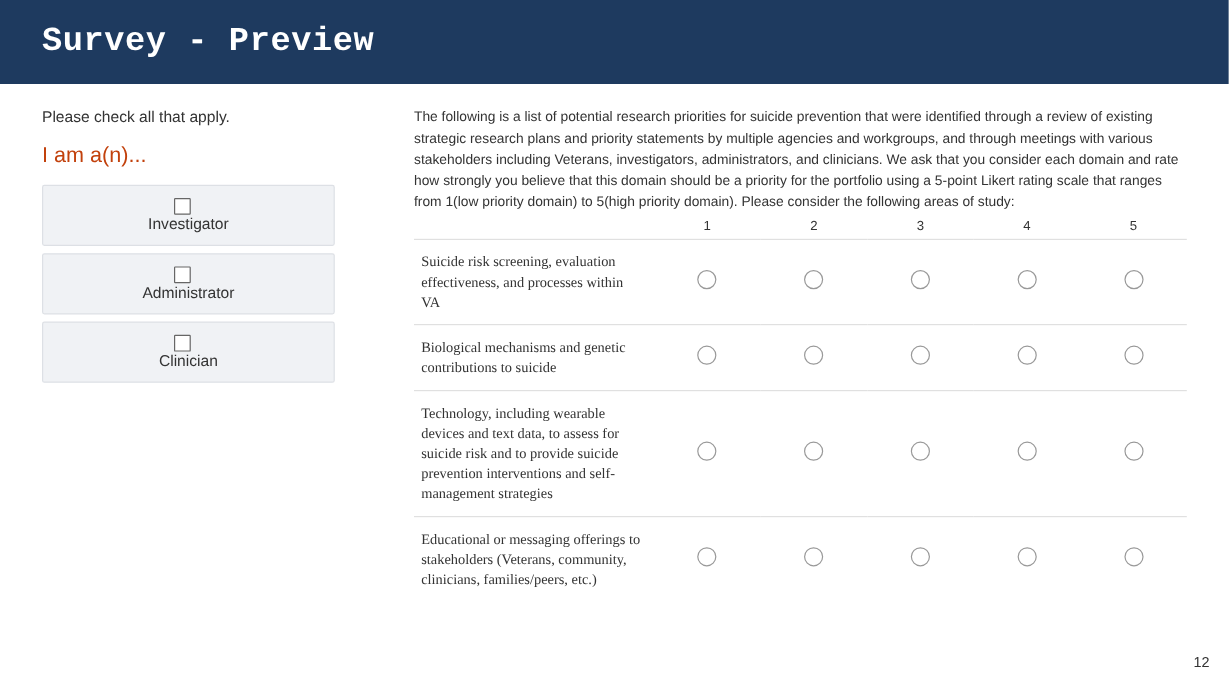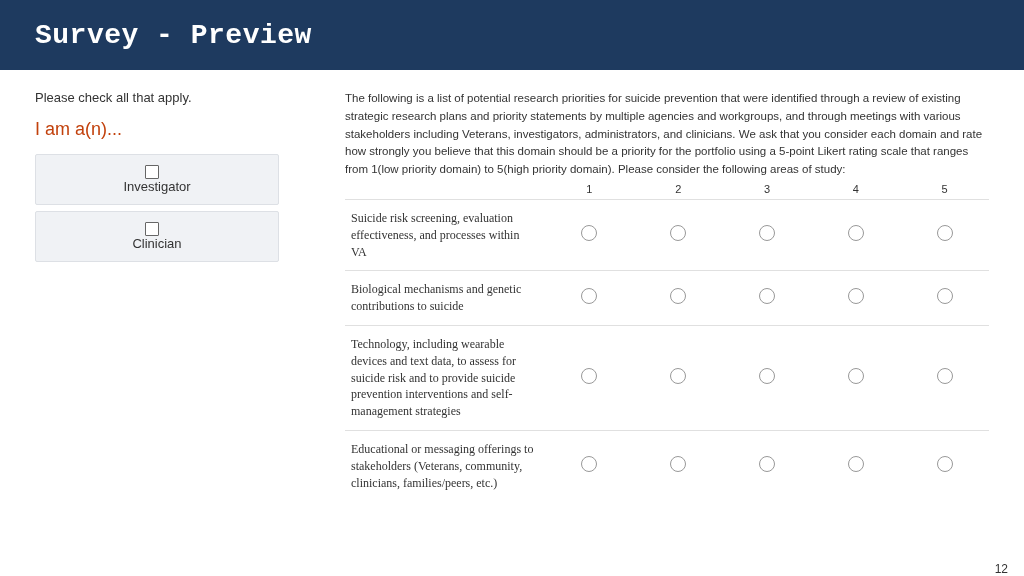--- a/index.html
+++ b/index.html
@@ -159,6 +159,10 @@
     <div class="checkbox-row">
       <div class="checkbox-box"></div>
       <span class="checkbox-label">Investigator</span>
+    </div>
+    <div class="checkbox-row">
+      <div class="checkbox-box"></div>
+      <span class="checkbox-label">Administrator</span>
     </div>
     <div class="checkbox-row">
       <div class="checkbox-box"></div>

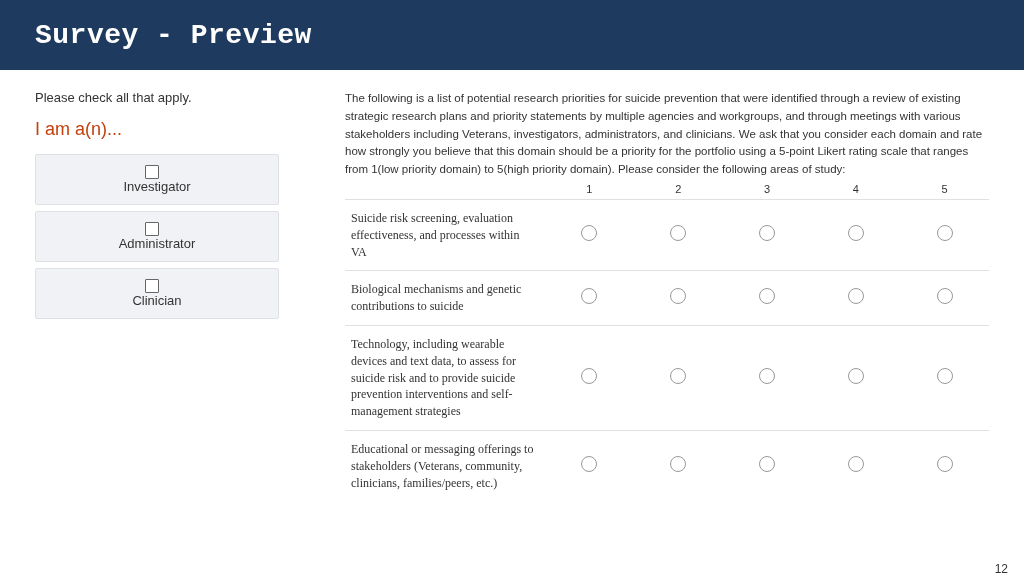--- a/index.html
+++ b/index.html
@@ -138,7 +138,7 @@
 
     .page-number {
       position: absolute;
-      bottom: 0;
+      bottom: 17px;
       right: 16px;
       font-size: 12px;
       color: #333;

